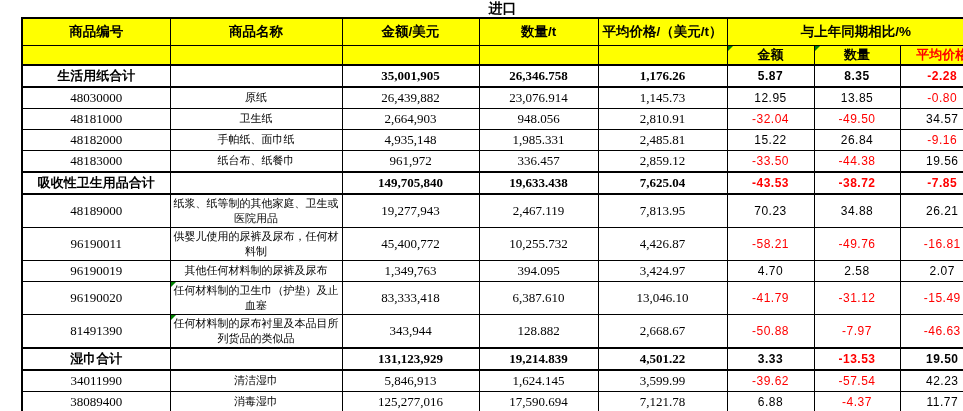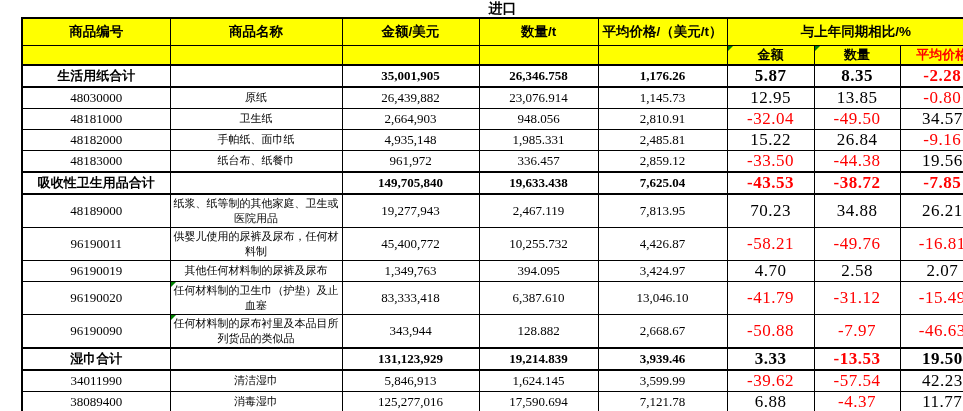--- a/index.html
+++ b/index.html
@@ -19,7 +19,7 @@
   tr.h2 th { font-size:13px; border-bottom-width:2px; }
   tbody td { font-size:13px; height:18px; }
   td.c-name { font-size:11px; line-height:15px; padding:1px 3px; }
-  td.c-pct { font-family:Liberation Serif, serif; font-size:17px;
+  td.c-pct { font-family:Liberation Sans, sans-serif; font-size:12px;
              letter-spacing:0.5px; }
   .neg { color:var(--negative,#FF0000); }
   .red { color:var(--negative,#FF0000); }

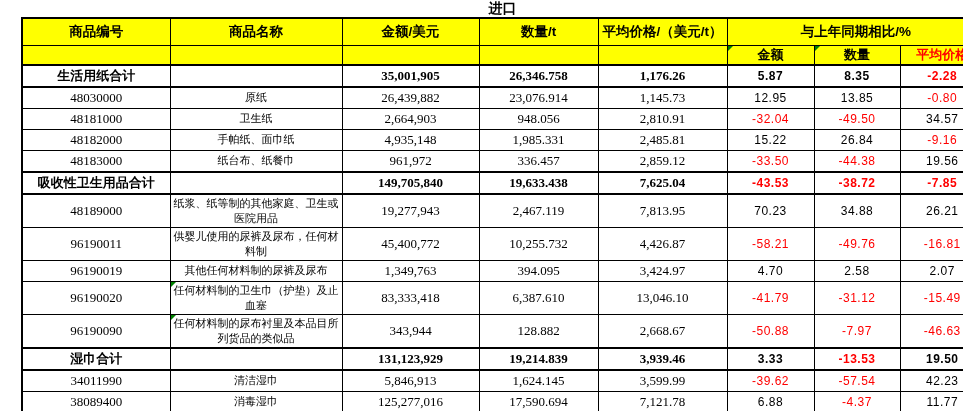--- a/index.html
+++ b/index.html
@@ -171,7 +171,7 @@
           <td class="c-pct neg"><span>-15.49</span></td>
         </tr>
         <tr>
-          <td class="c-code"><span>96190090</span></td>
+          <td class="c-code"><span>81491390</span></td>
           <td class="c-name rel"><span class="mark-tl"></span><span>任何材料制的尿布衬里及本品目所列货品的类似品</span></td>
           <td class="c-num"><span>343,944</span></td>
           <td class="c-num"><span>128.882</span></td>

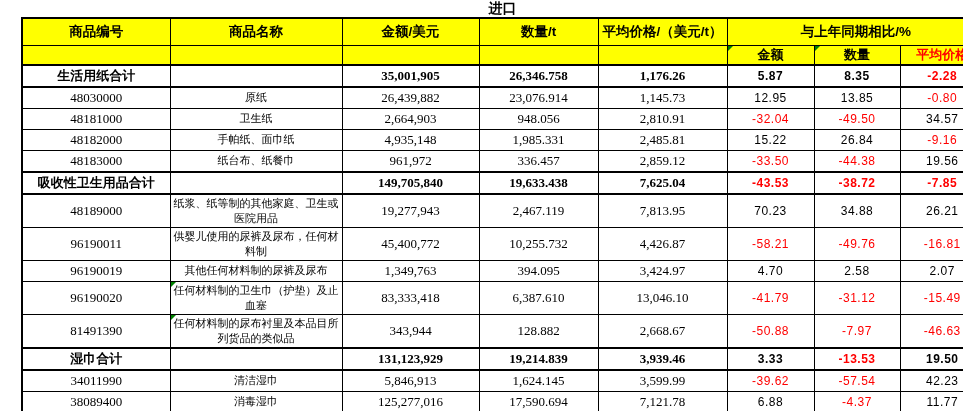--- a/index.html
+++ b/index.html
@@ -185,7 +185,7 @@
           <td class="c-name"><span></span></td>
           <td class="c-num"><span>131,123,929</span></td>
           <td class="c-num"><span>19,214.839</span></td>
-          <td class="c-num"><span>3,939.46</span></td>
+          <td class="c-num"><span>4,501.22</span></td>
           <td class="c-pct"><span>3.33</span></td>
           <td class="c-pct neg"><span>-13.53</span></td>
           <td class="c-pct"><span>19.50</span></td>

